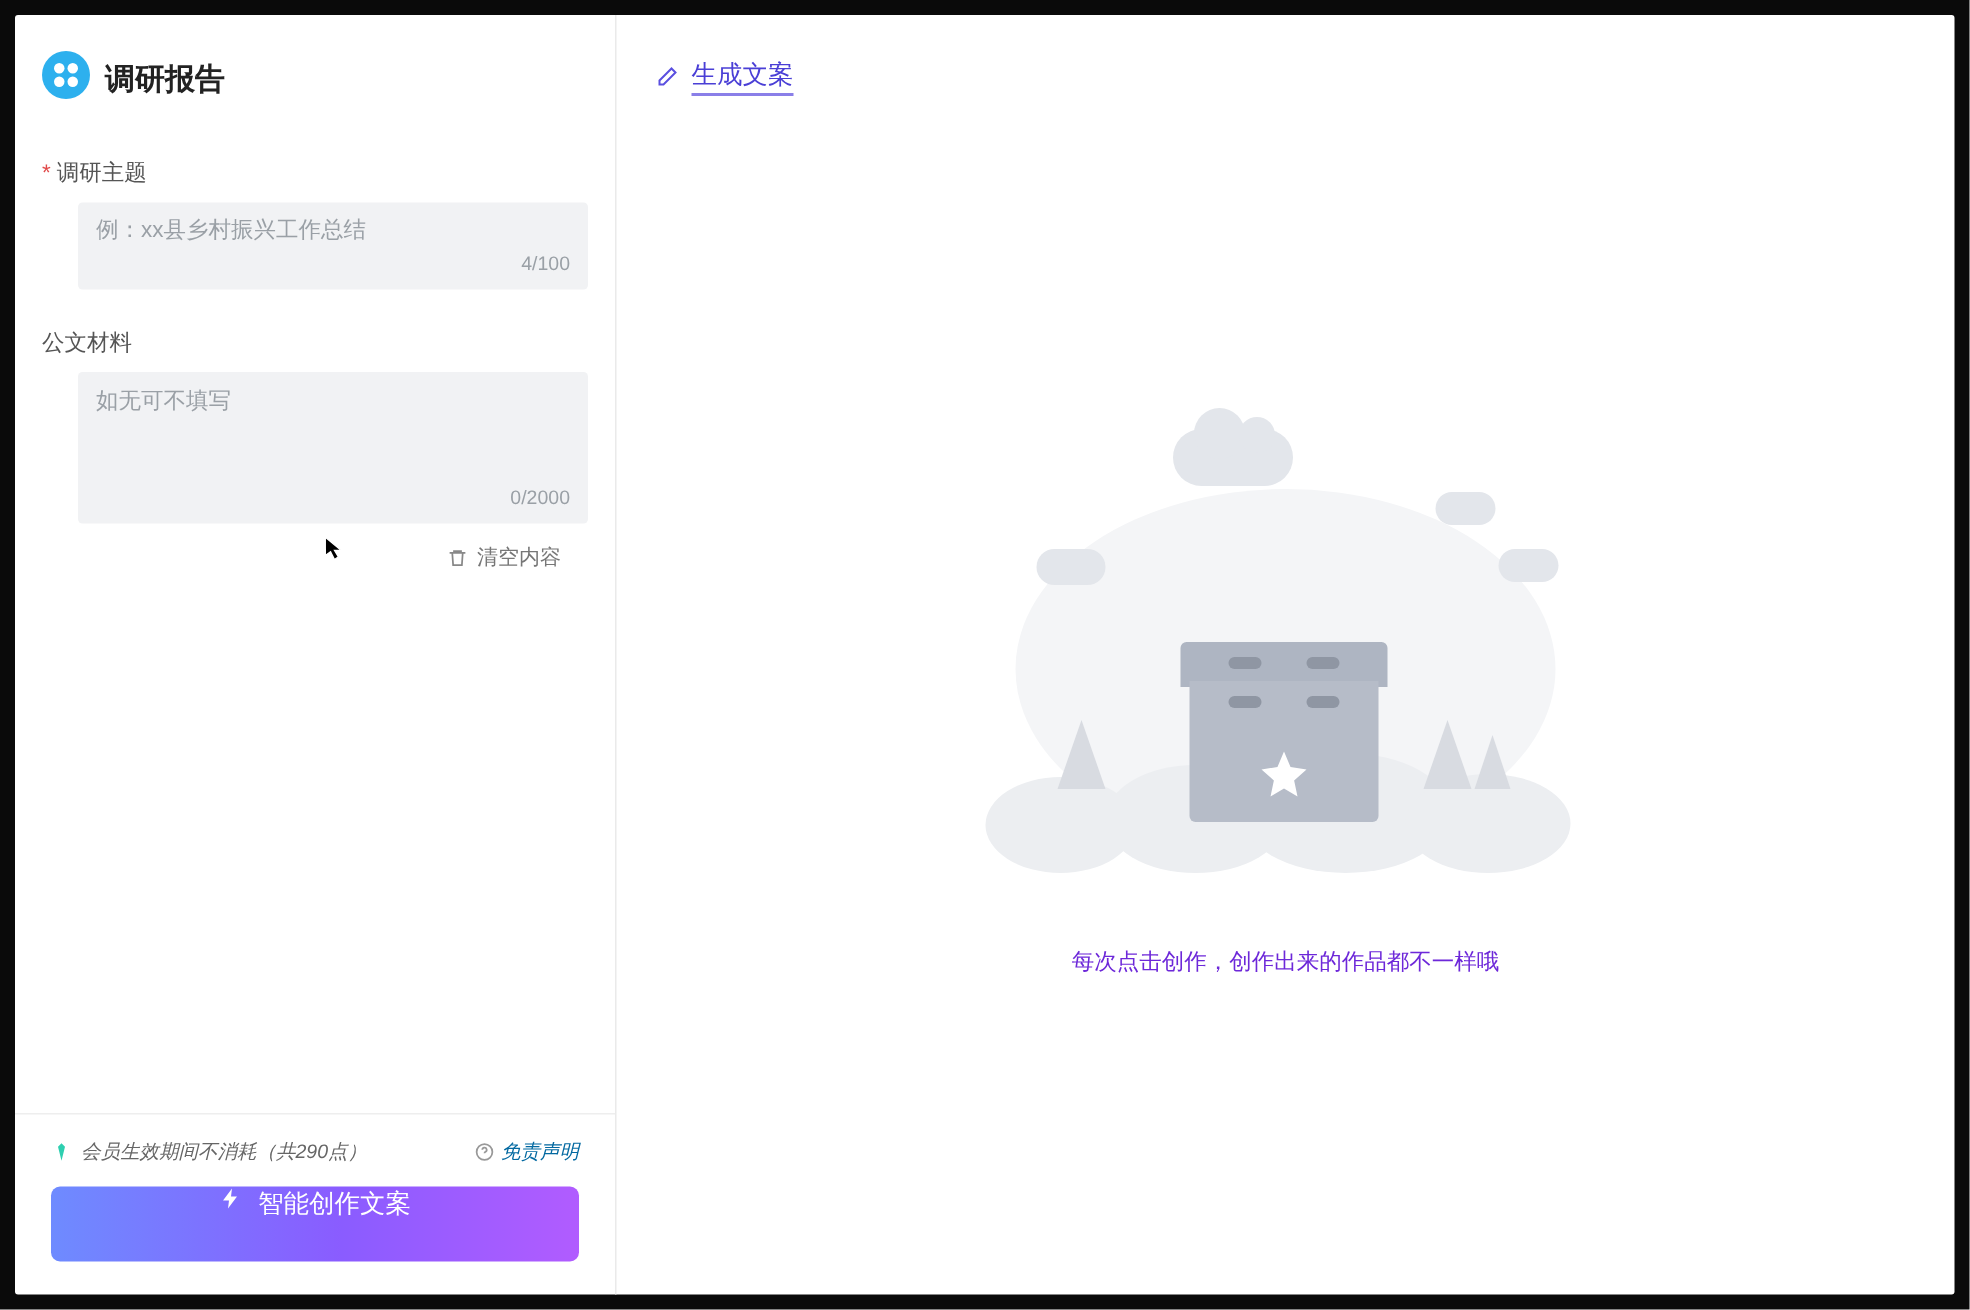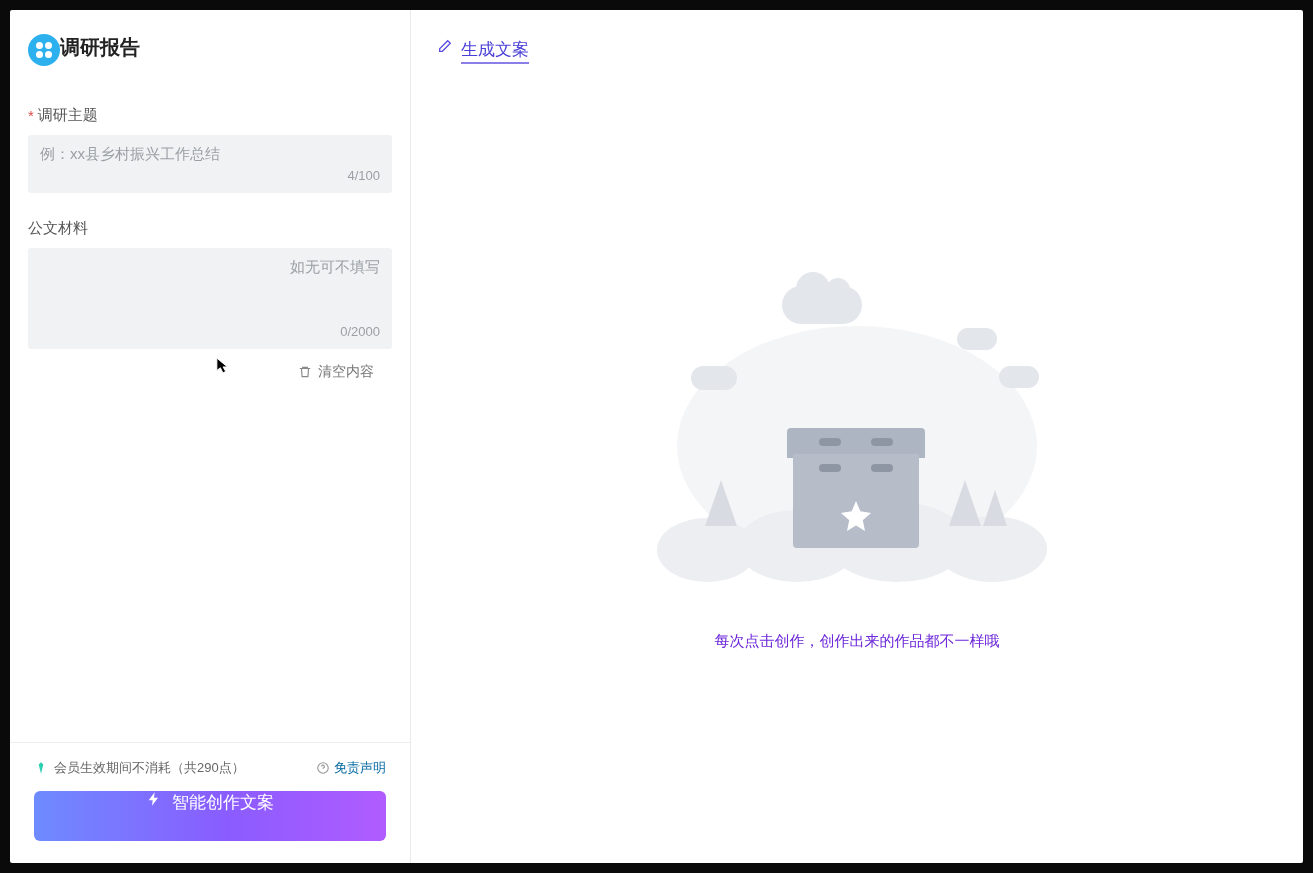--- a/index.html
+++ b/index.html
@@ -28,7 +28,8 @@
     }
     .sidebar-header {
       display: flex;
-      align-items: flex-start;
+      align-items: flex-end;
+      gap: 10px;
       padding: 24px 18px 14px 18px;
     }
     .logo {

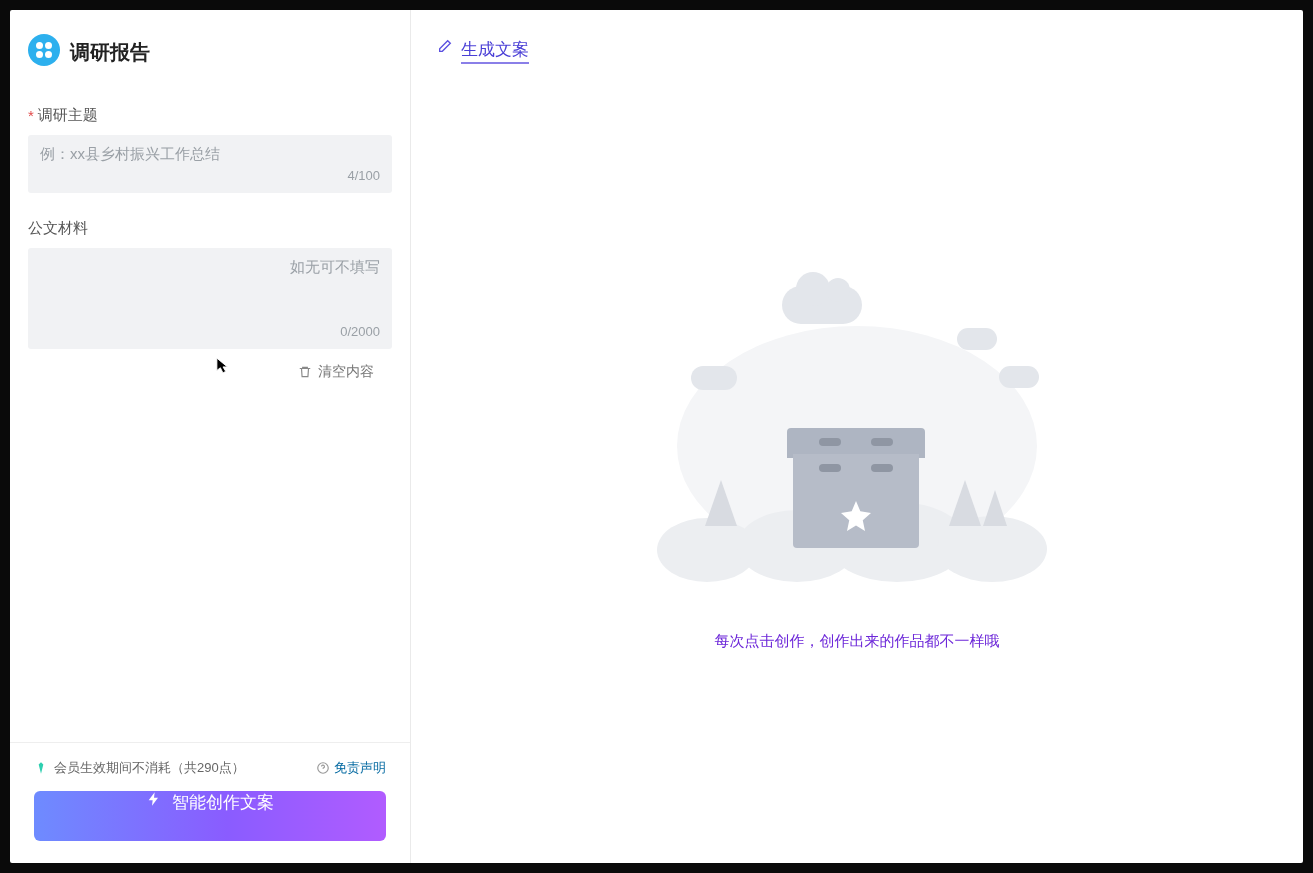--- a/index.html
+++ b/index.html
@@ -141,7 +141,7 @@
     .main-header {
       padding: 28px 12px 0 26px;
       display: flex;
-      align-items: flex-start;
+      align-items: center;
       gap: 8px;
     }
     .pen-icon { width:16px; height:16px; display:inline-flex; color:#5a4fe0; }

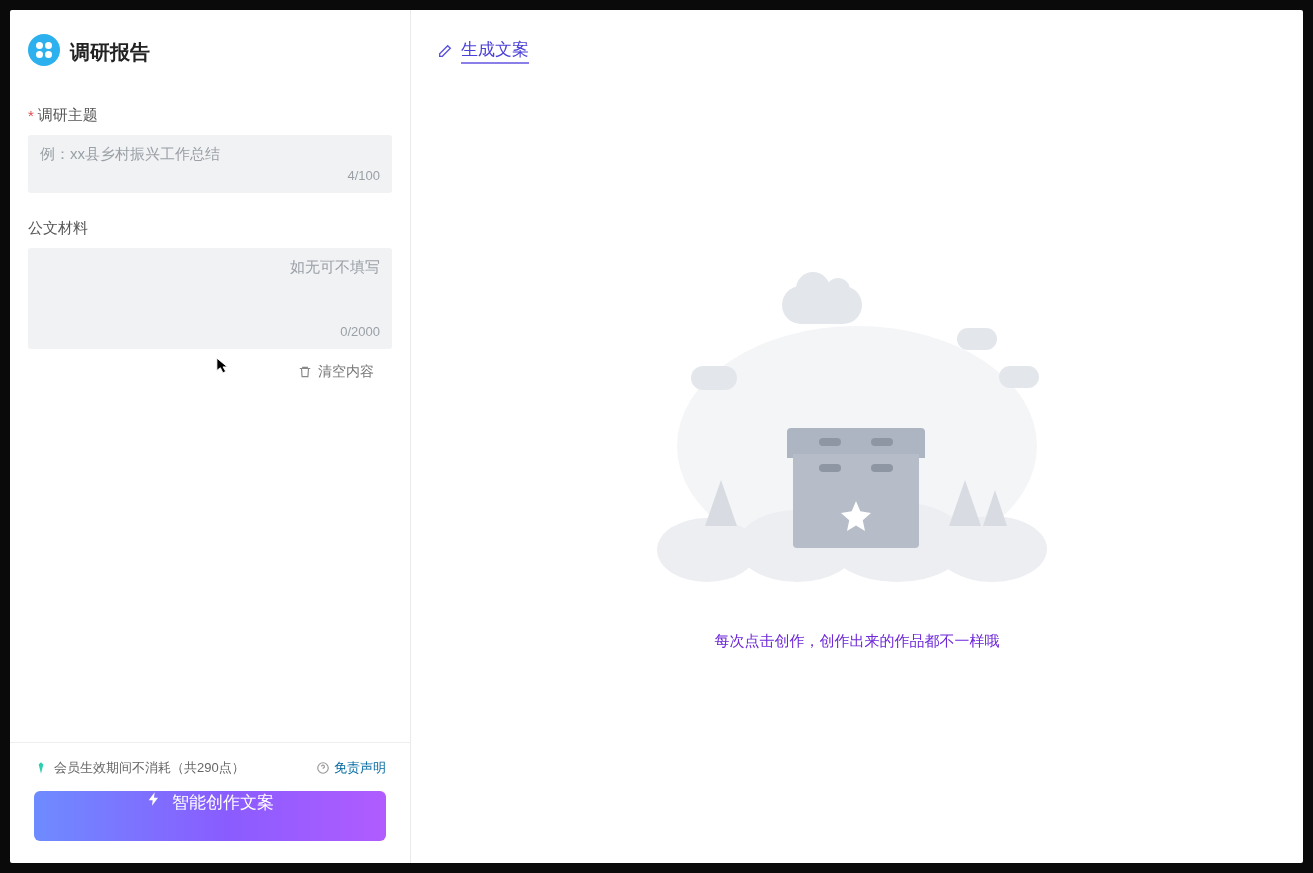--- a/index.html
+++ b/index.html
@@ -66,6 +66,7 @@
       padding: 10px 12px;
       display: flex;
       flex-direction: column;
+      margin-left: 24px;
     }
     .input-wrap input, .input-wrap textarea {
       border: none;

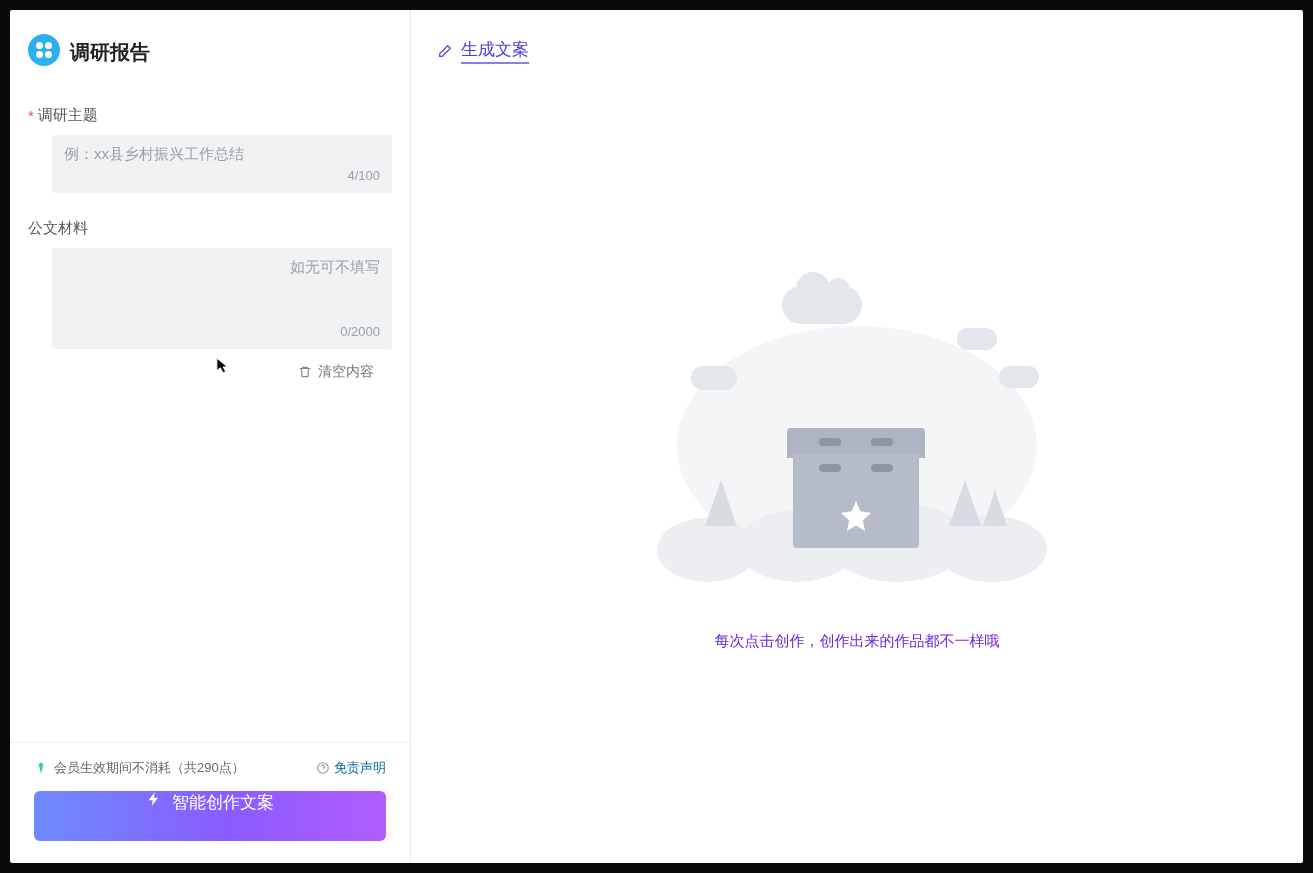--- a/index.html
+++ b/index.html
@@ -85,7 +85,7 @@
       color: #9aa0a6;
       margin-top: 6px;
     }
-    .ta-wrap textarea { height: 60px; text-align: right; }
+    .ta-wrap textarea { height: 60px; }
     .clear-row {
       display: flex;
       justify-content: flex-end;

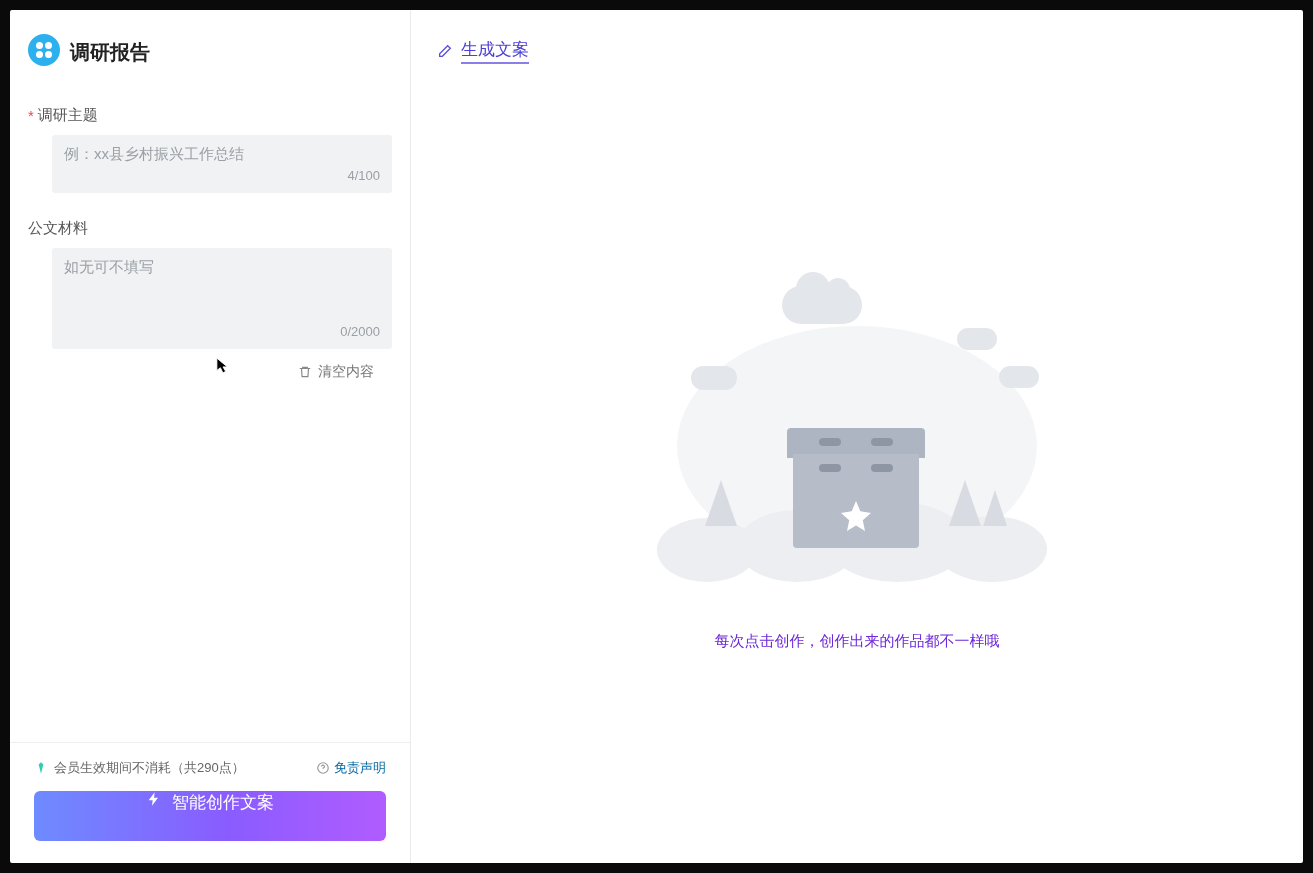--- a/index.html
+++ b/index.html
@@ -112,6 +112,7 @@
       font-size: 13px;
       color: #666;
       margin-bottom: 14px;
+      font-style: italic;
     }
     .meta-left { display: flex; align-items: center; gap: 6px; }
     .gem-icon { width: 14px; height: 14px; display:inline-flex; color:#2ecfb0; }

